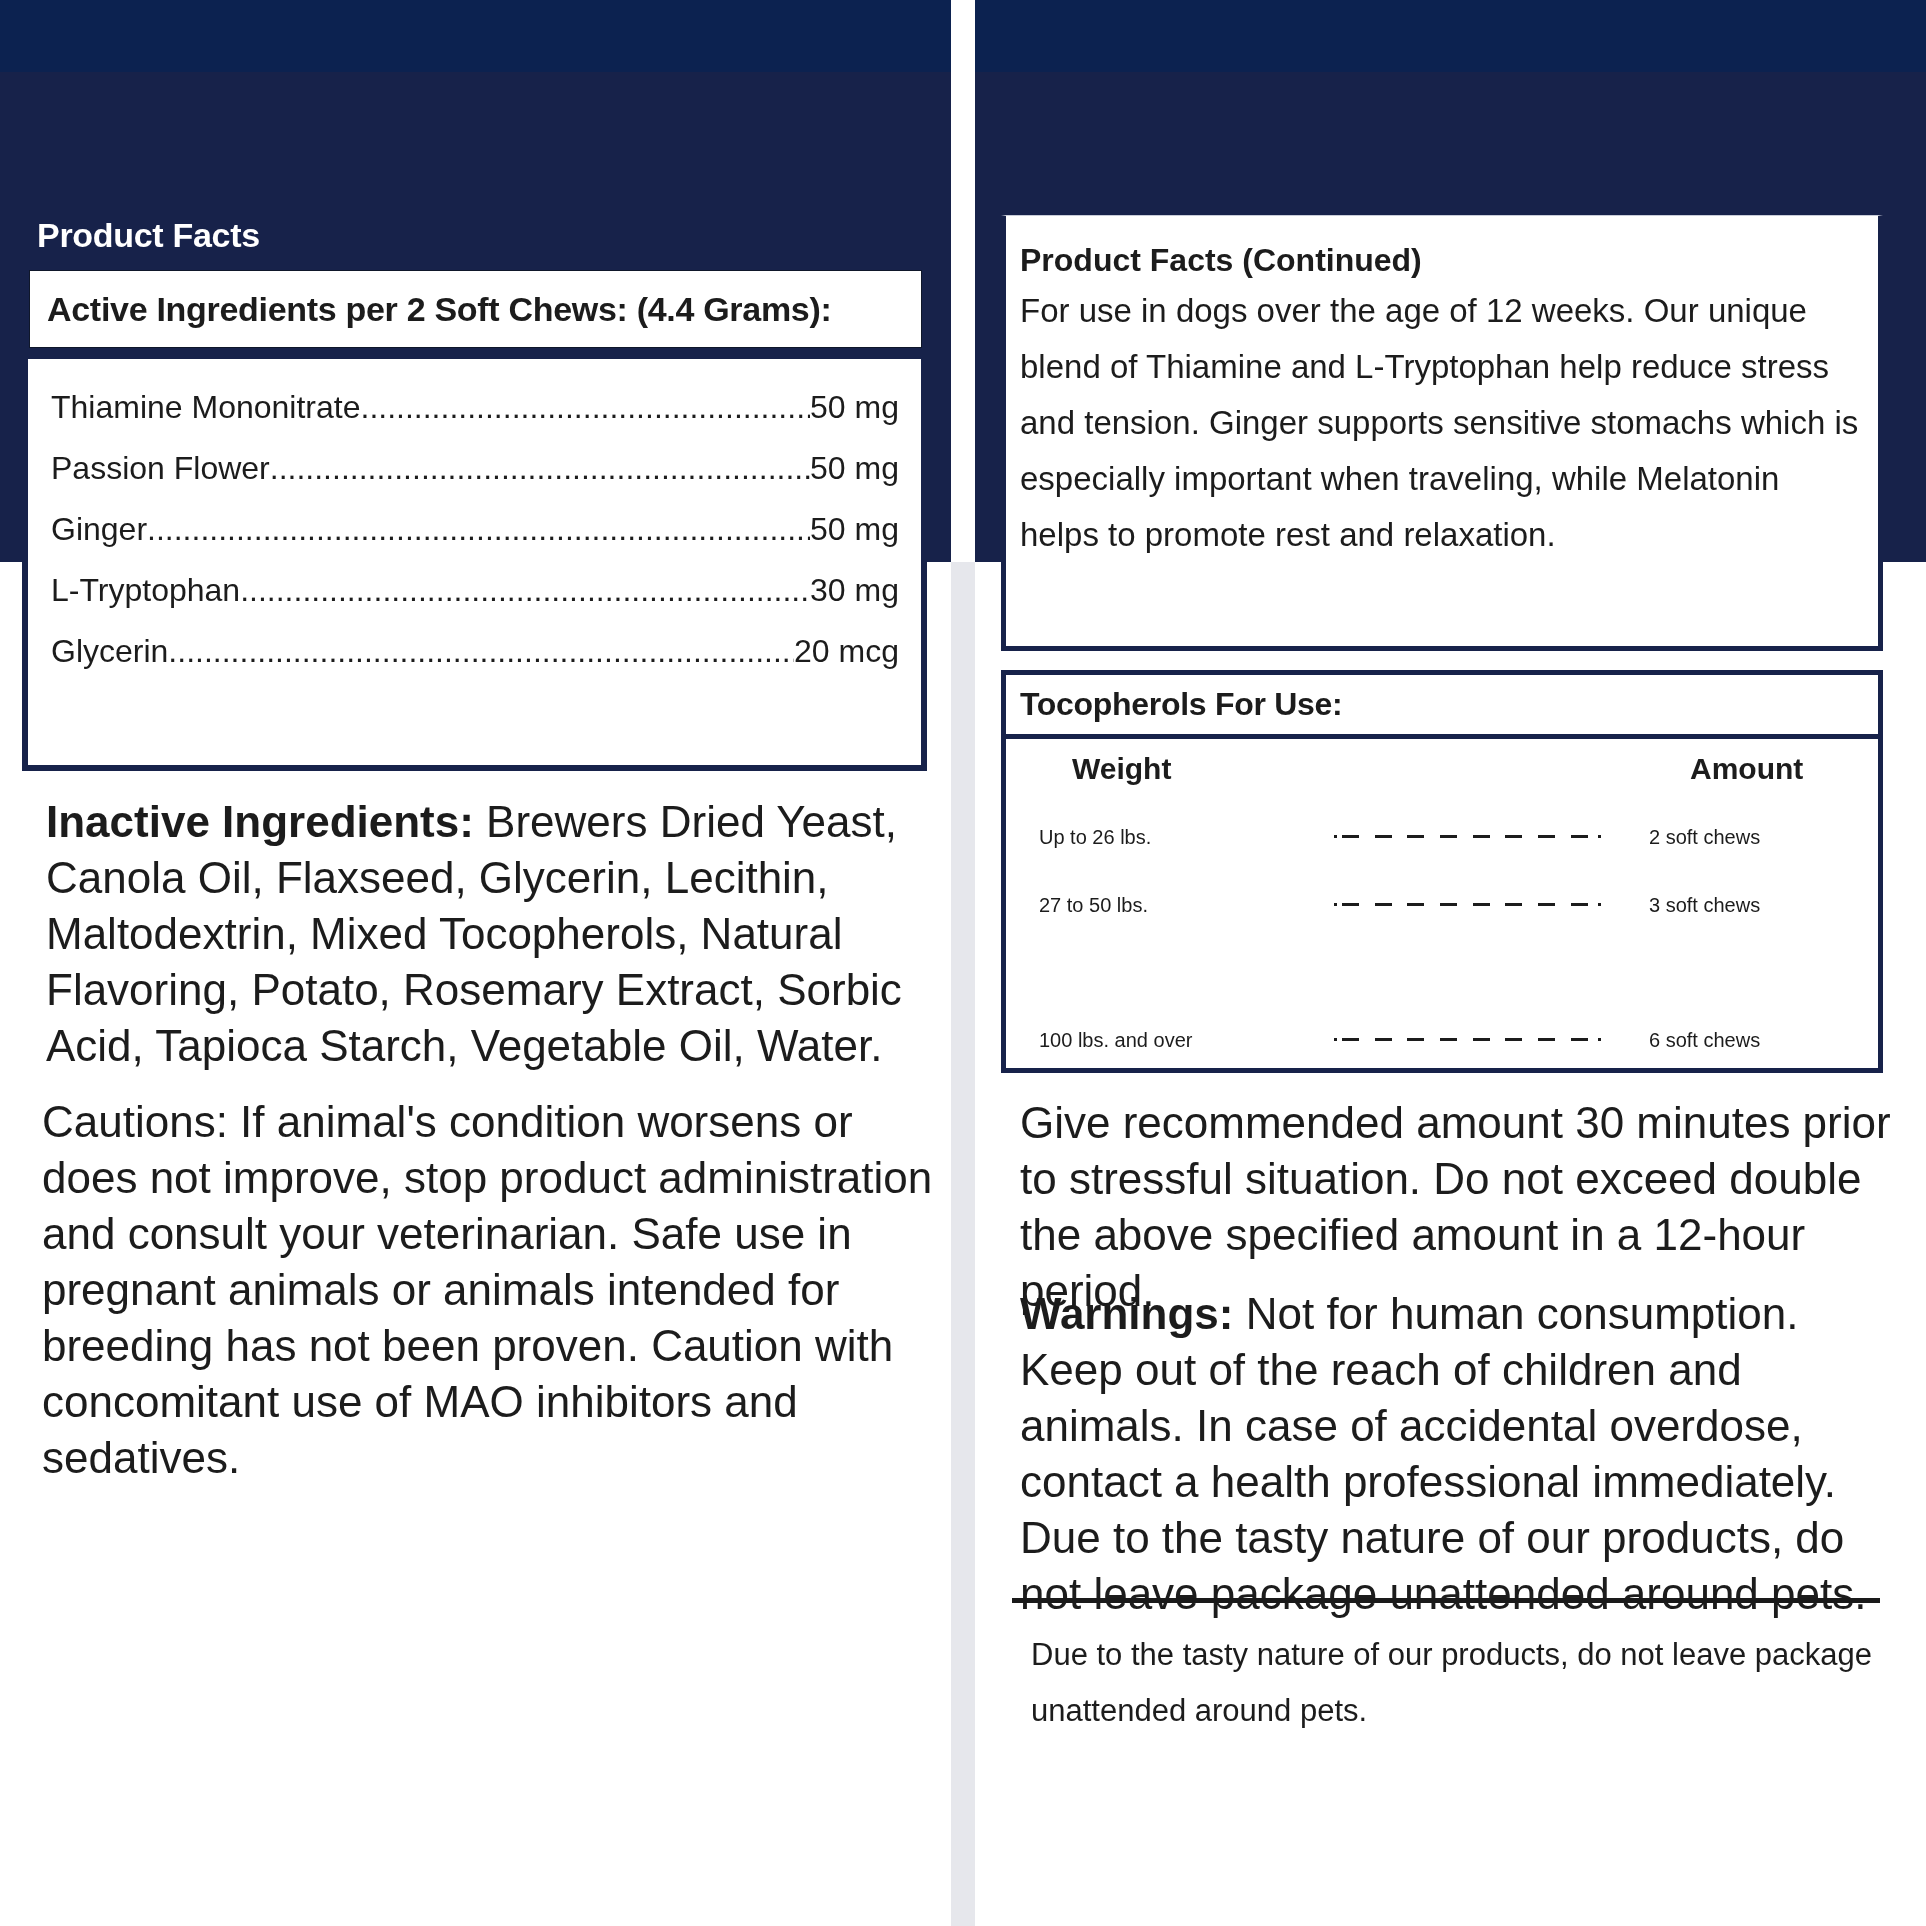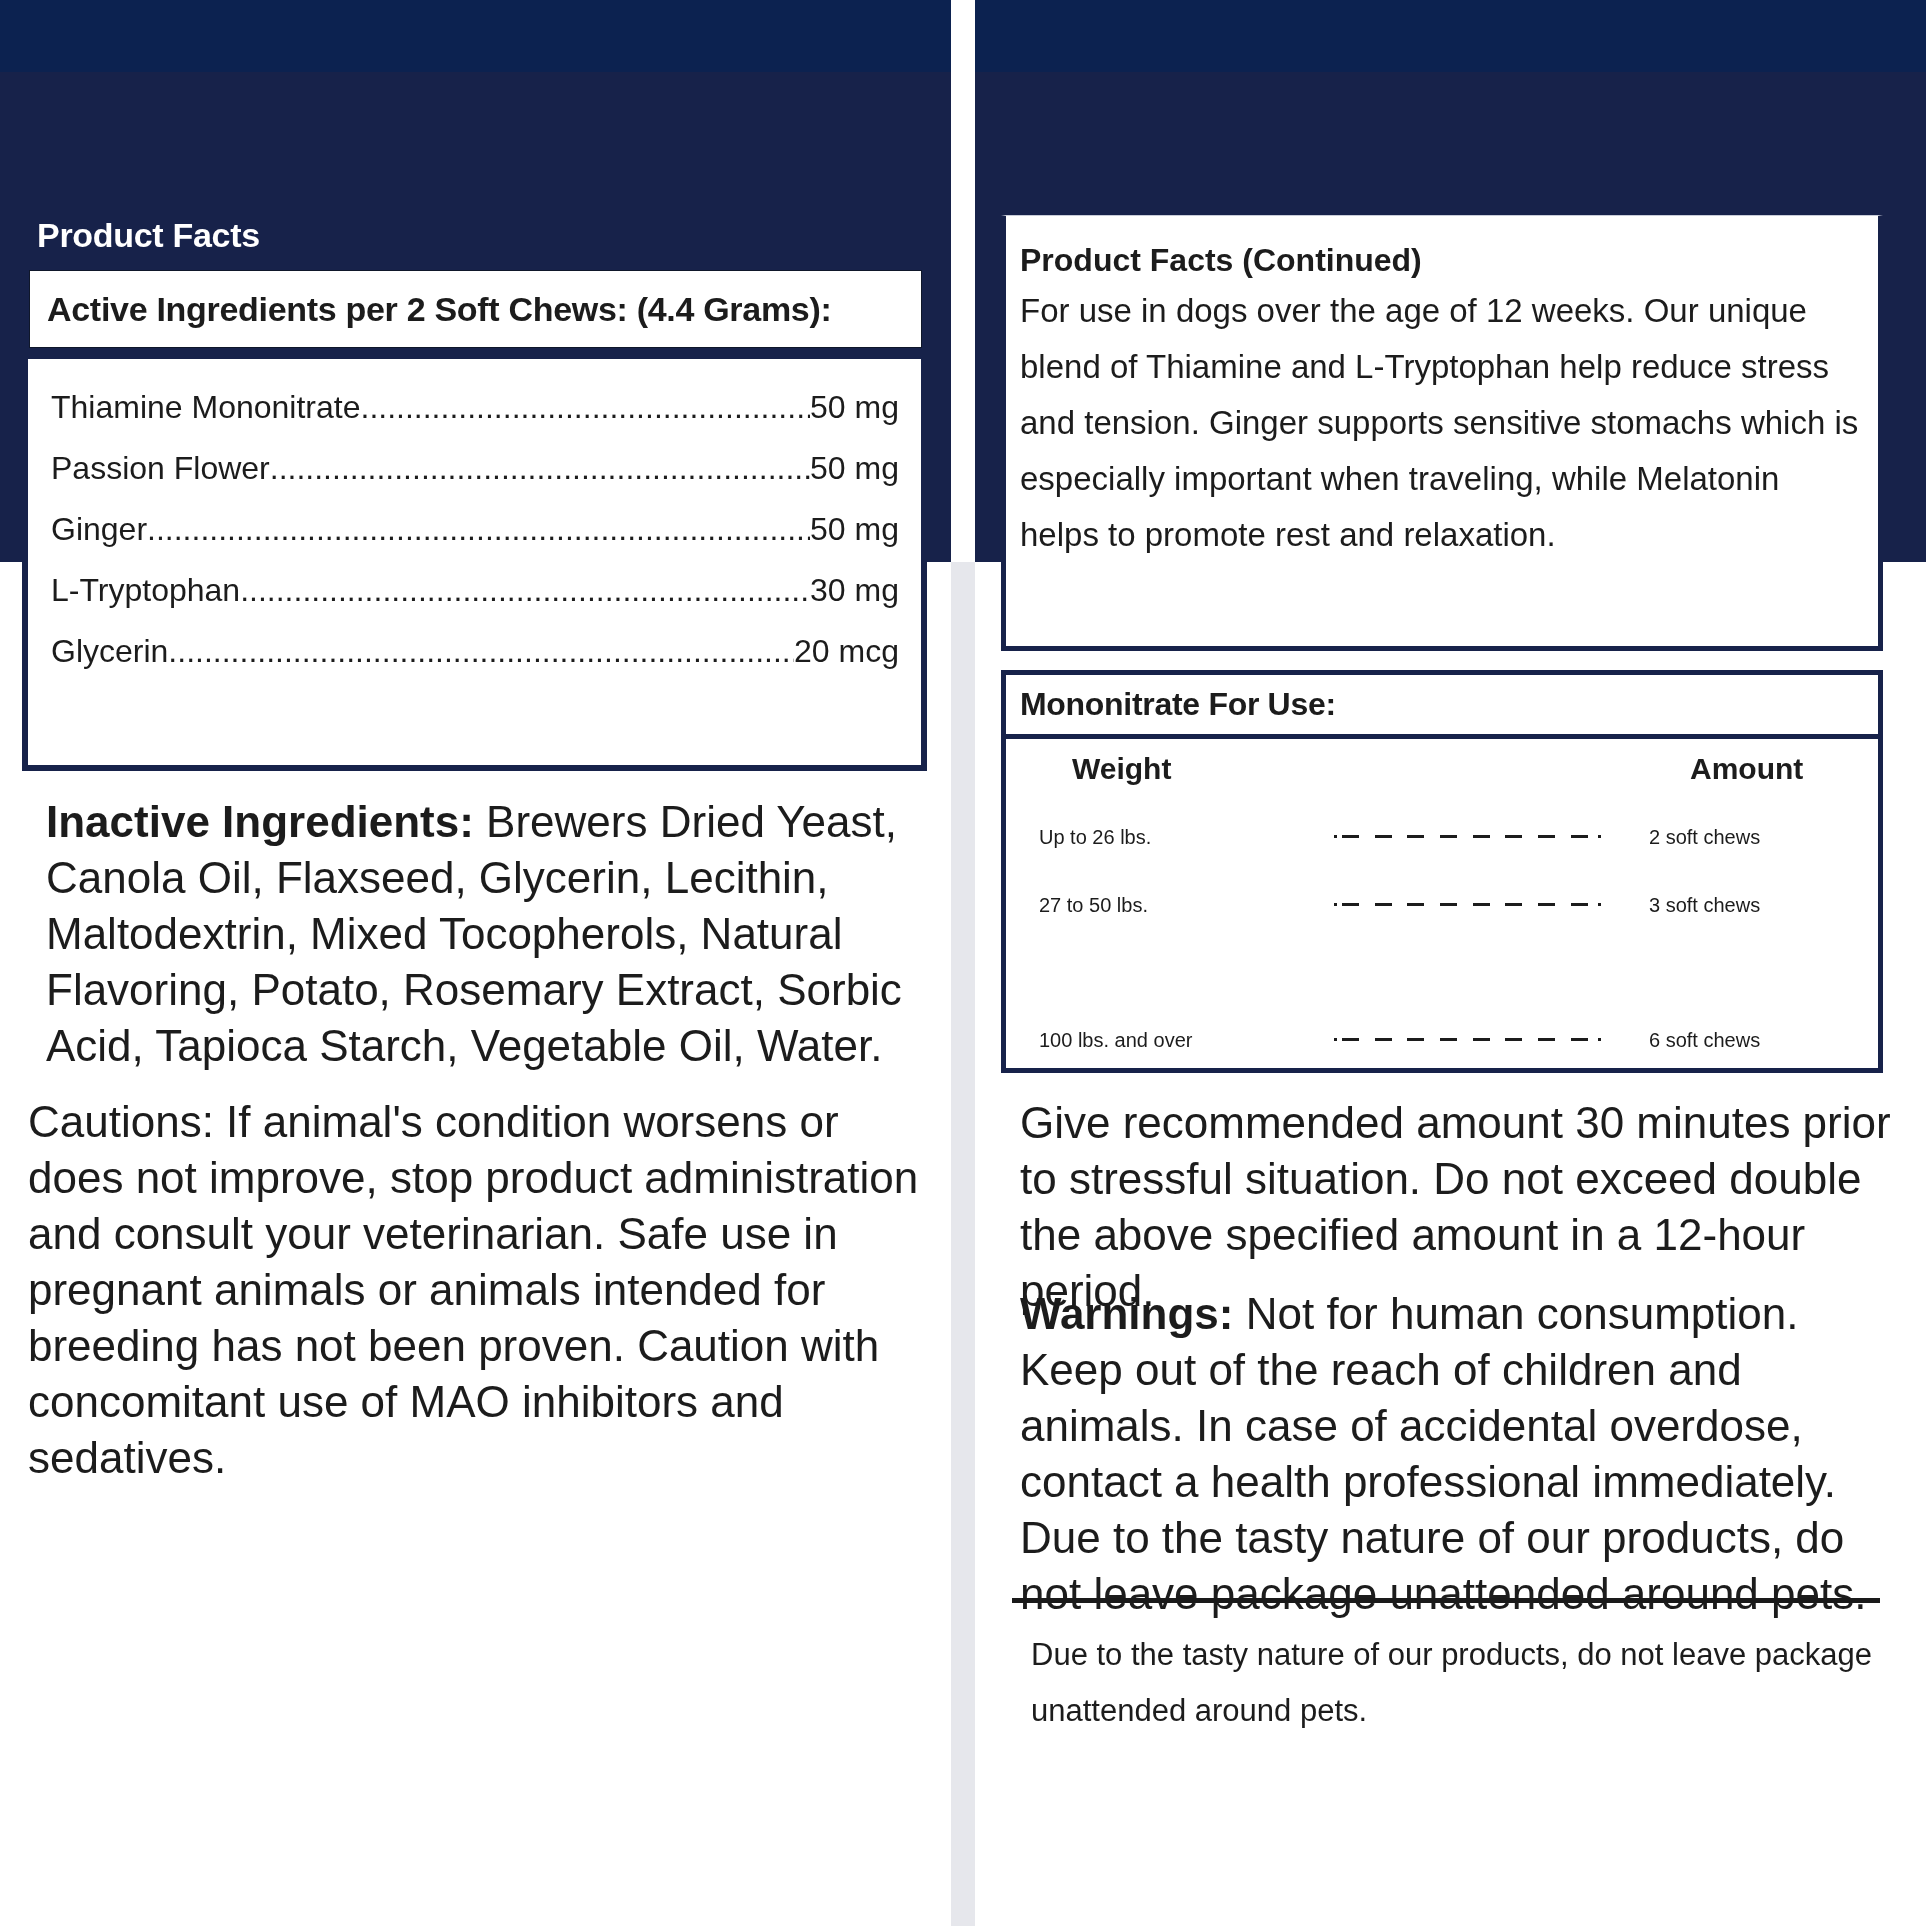--- a/index.html
+++ b/index.html
@@ -112,7 +112,7 @@
 
 <div class="dir-box">
   <div class="dir-head">
-    <span>Mononitrate For Use:</span>
+    <span>Tocopherols For Use:</span>
   </div>
   <div class="dir-col-head" id="col-weight">Weight</div>
   <div class="dir-col-head" id="col-amount">Amount</div>

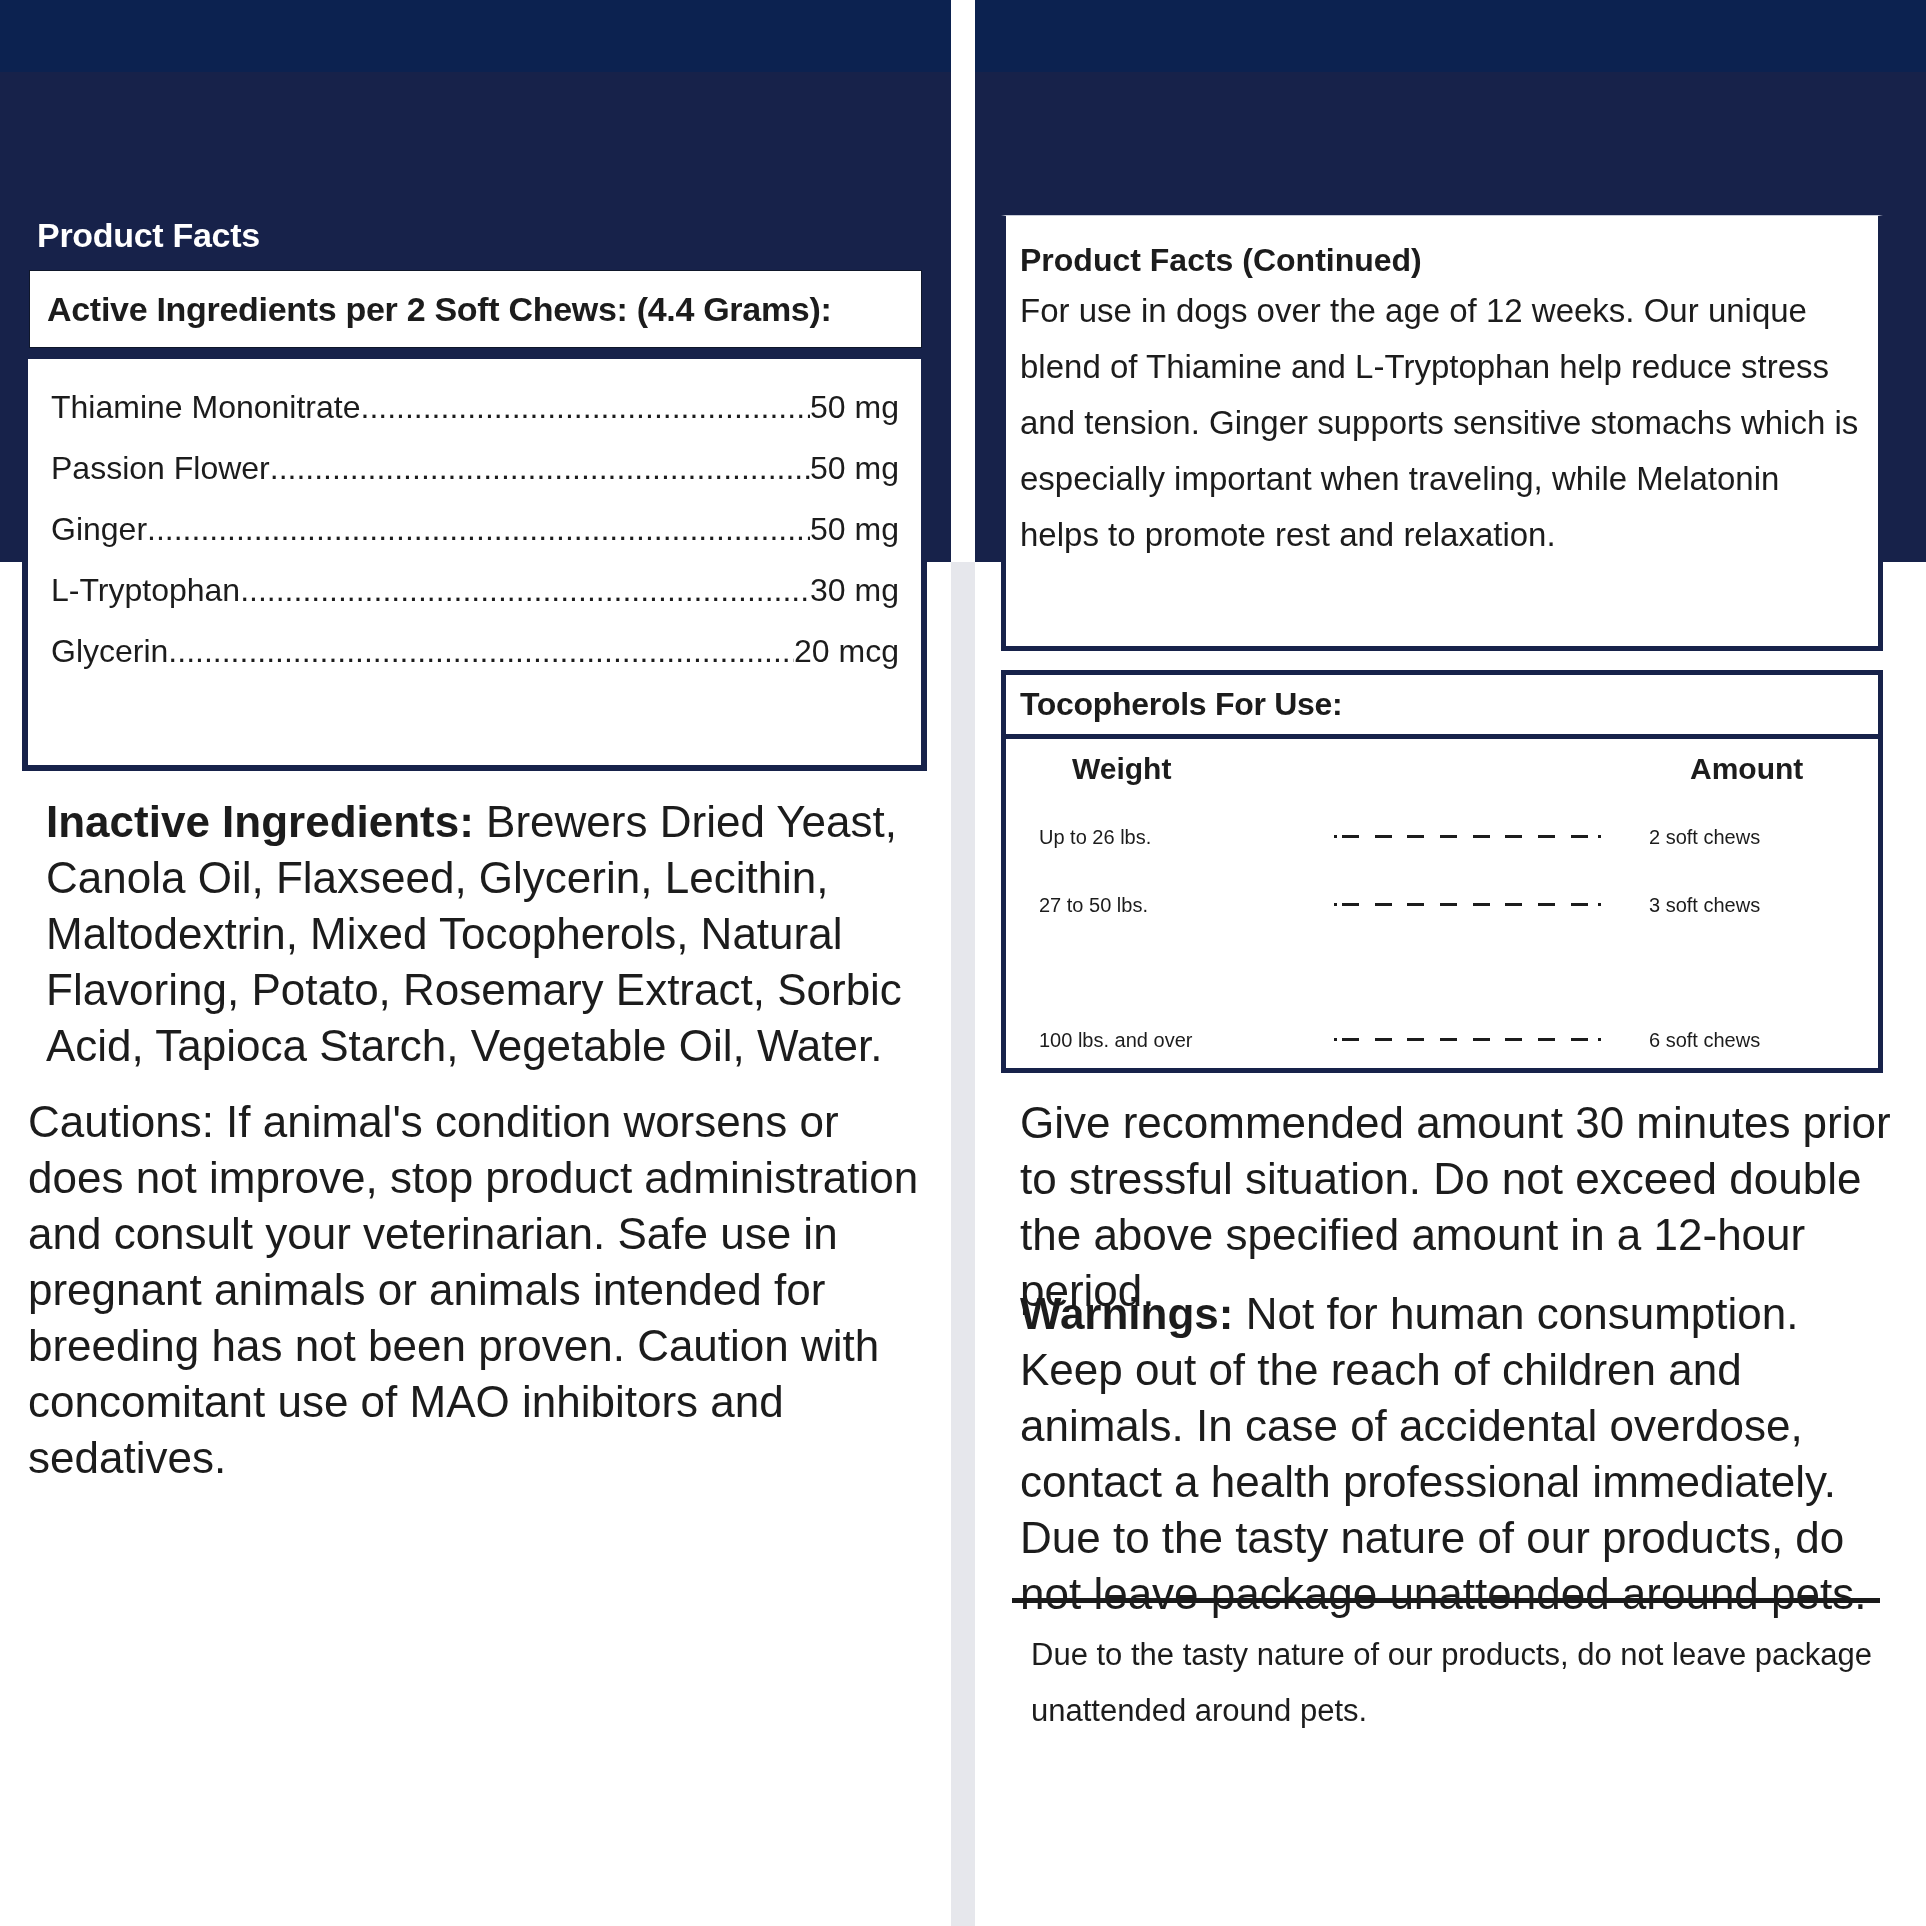--- a/index.html
+++ b/index.html
@@ -31,7 +31,7 @@
   .para { position: absolute; font-size: 44px; line-height: 56px; color: #1c1c1c; }
   .para b { font-weight: bold; }
   #inactive { left: 46px; top: 794px; width: 871px; }
-  #cautions { left: 28px; top: 1094px; width: 911px; }
+  #cautions { left: 42px; top: 1094px; width: 911px; }
 
   .cont-box { position: absolute; left: 1001px; top: 215px; width: 882px; height: 436px; background: #fff;
     border: 5px solid #17224a; border-top: 1px solid #c8ccd8; border-left-width: 5px; padding: 22px 14px 0 14px; }

